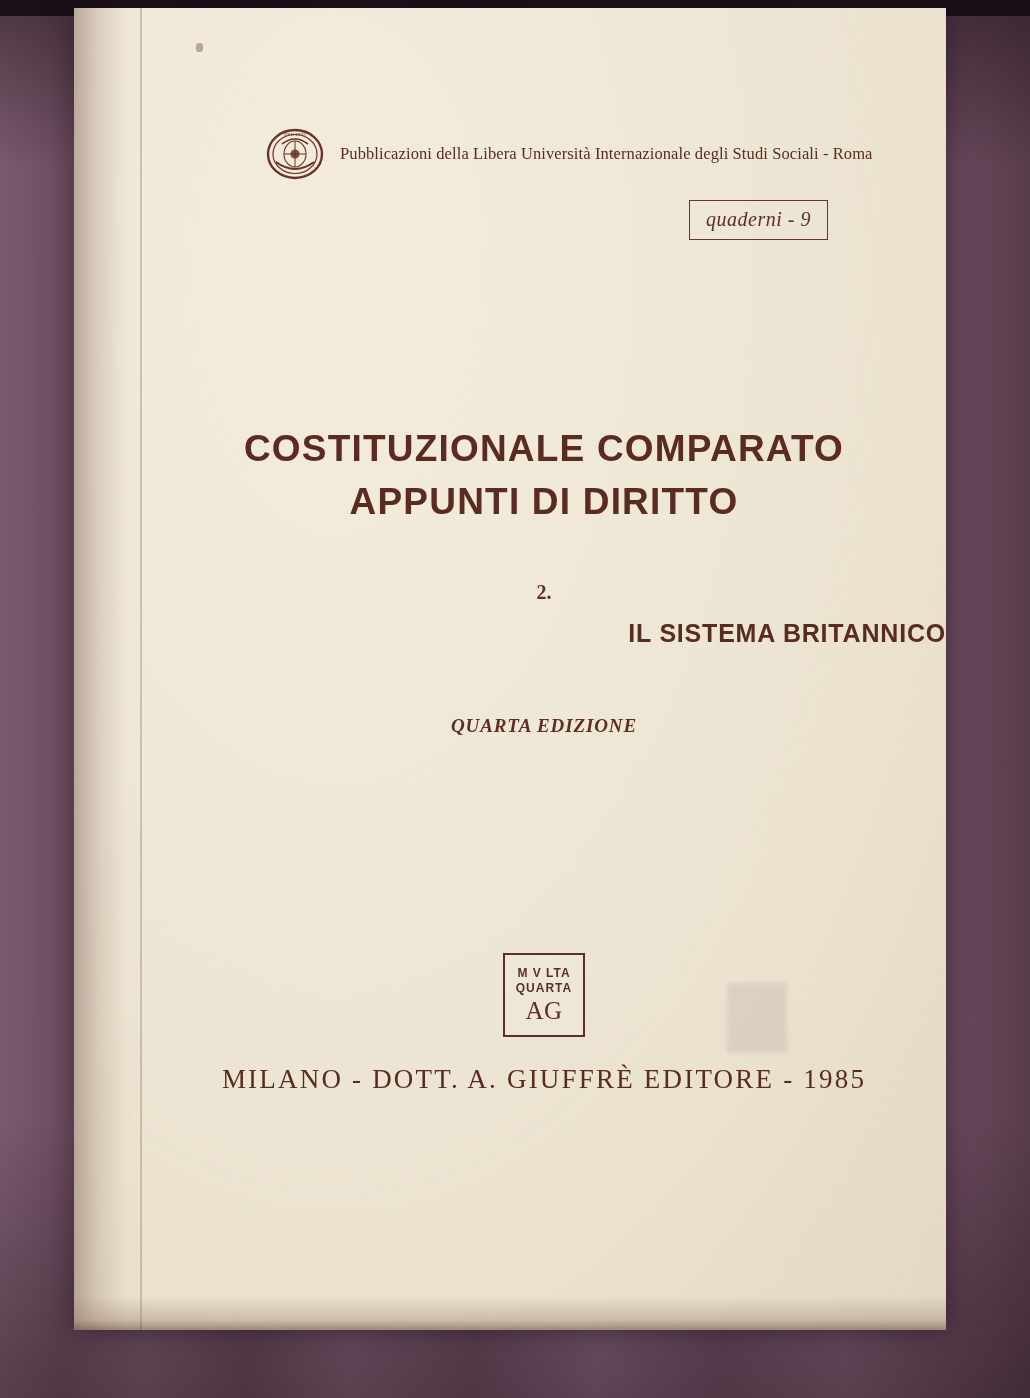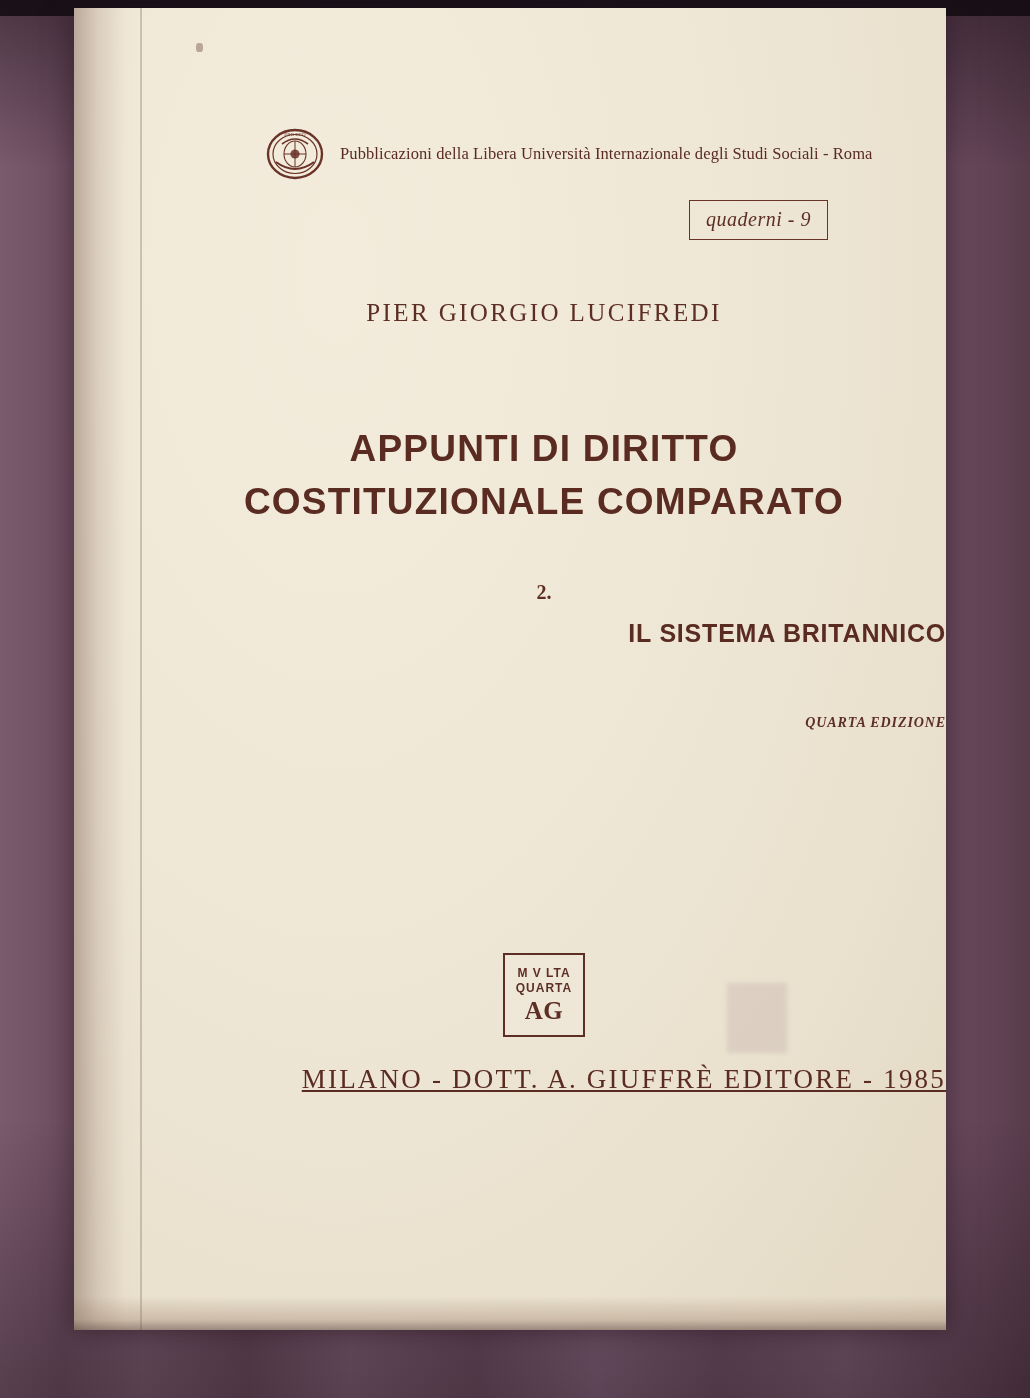--- a/index.html
+++ b/index.html
@@ -295,7 +295,6 @@
 
       <div class="quaderni-box">quaderni - 9</div>
 
-      <div class="author">PIER GIORGIO LUCIFREDI</div>
 
       <div class="title">
         <div>APPUNTI DI DIRITTO</div>

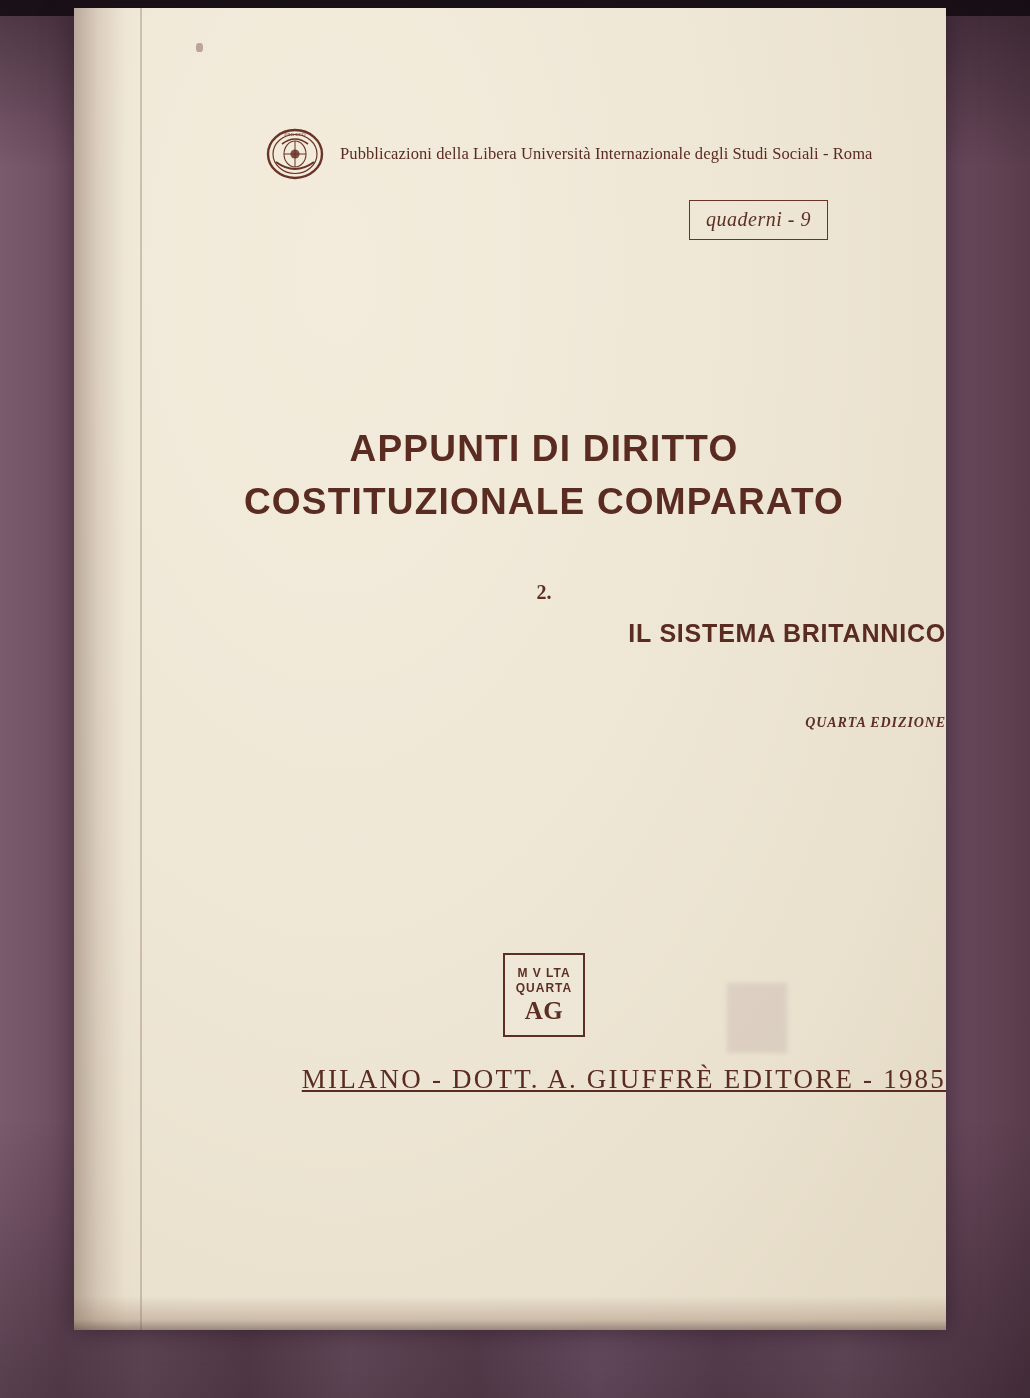--- a/index.html
+++ b/index.html
@@ -297,8 +297,8 @@
 
 
       <div class="title">
+        <div>COSTITUZIONALE COMPARATO</div>
         <div>APPUNTI DI DIRITTO</div>
-        <div>COSTITUZIONALE COMPARATO</div>
       </div>
 
       <div class="vol-number">2.</div>

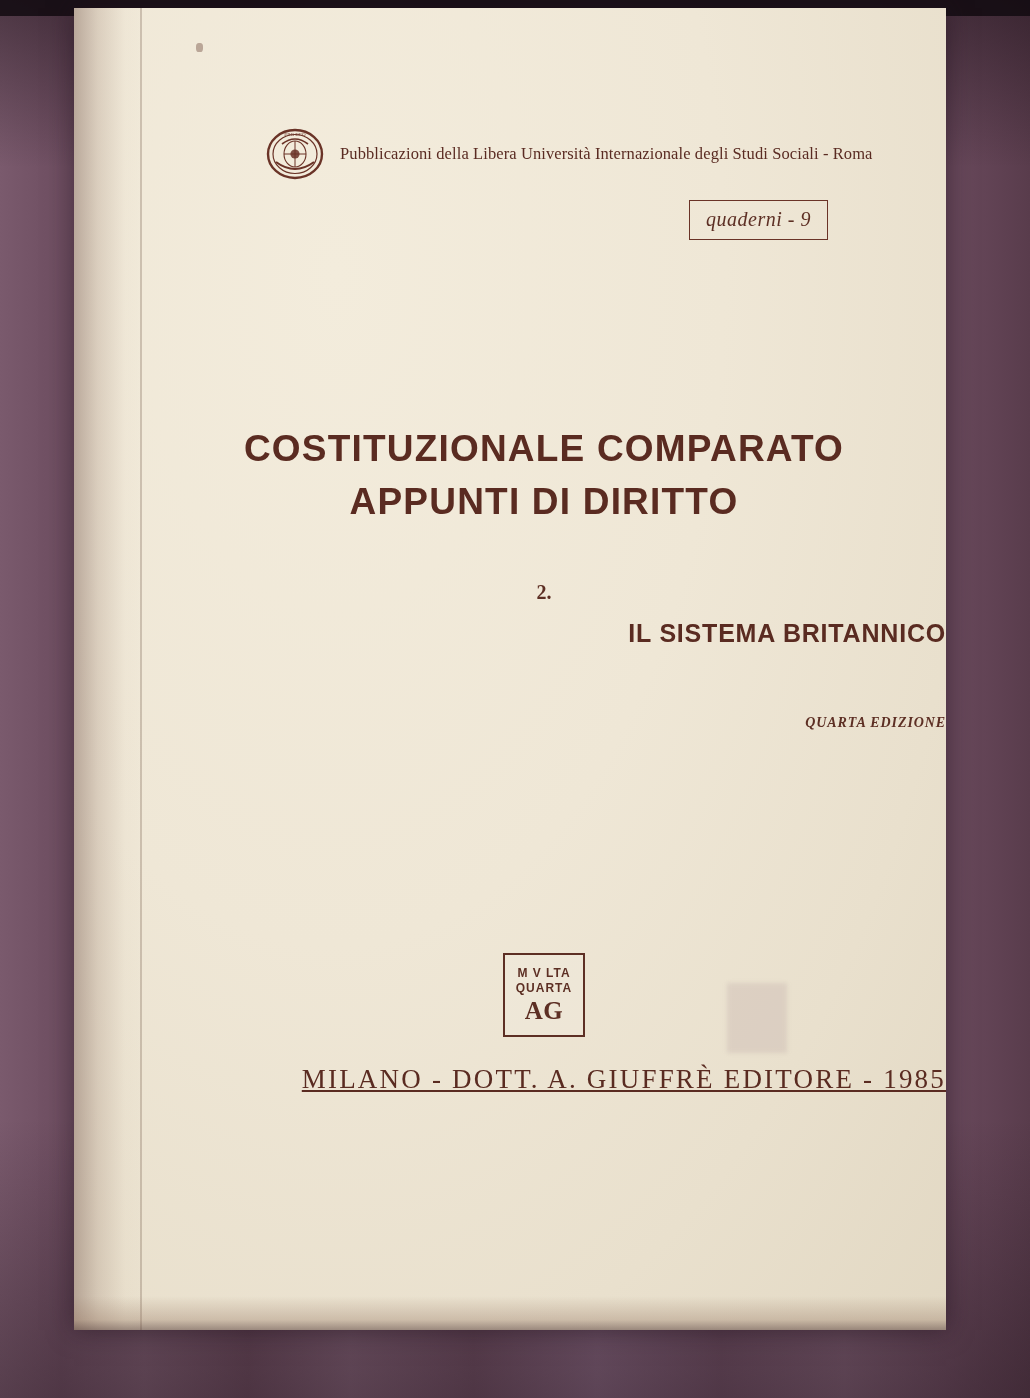--- a/index.html
+++ b/index.html
@@ -186,11 +186,11 @@
     top: 707px;
     left: 0;
     right: 0;
-    text-align: right;
+    text-align: center;
     font-family: "Liberation Serif", serif;
     font-style: italic;
     font-weight: bold;
-    font-size: 14px;
+    font-size: 19px;
     letter-spacing: 0.9px;
     color: #5d2f24;
   }

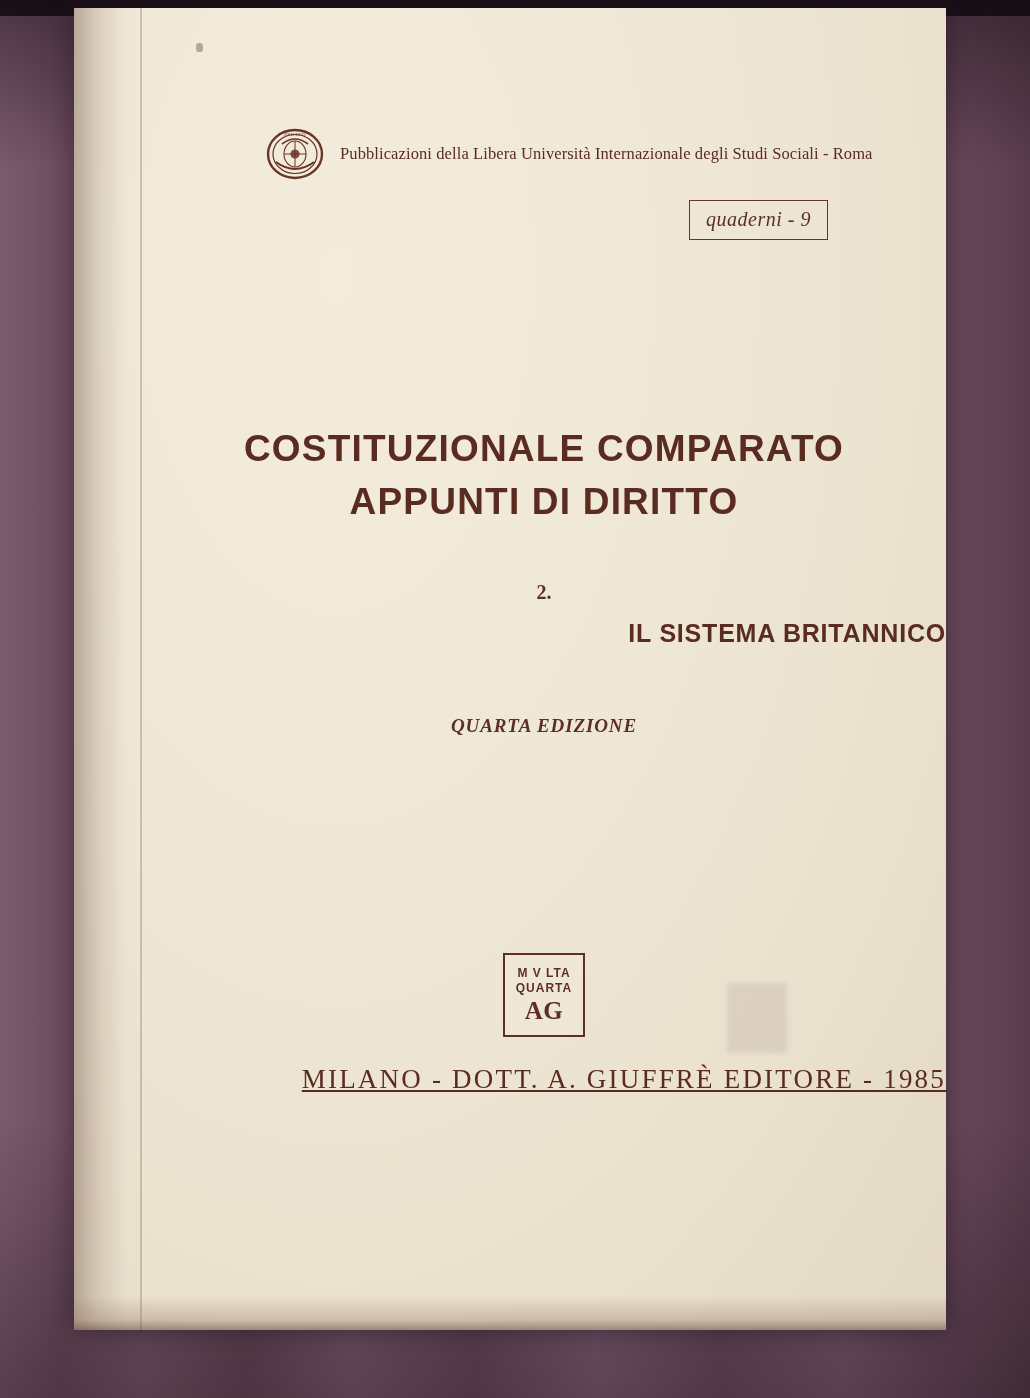--- a/index.html
+++ b/index.html
@@ -222,7 +222,7 @@
   .pub-logo .ag {
     font-family: "Liberation Serif", serif;
     font-size: 25px;
-    font-weight: bold;
+    font-weight: normal;
     letter-spacing: 0.5px;
     color: #5d2f24;
     line-height: 1.05;

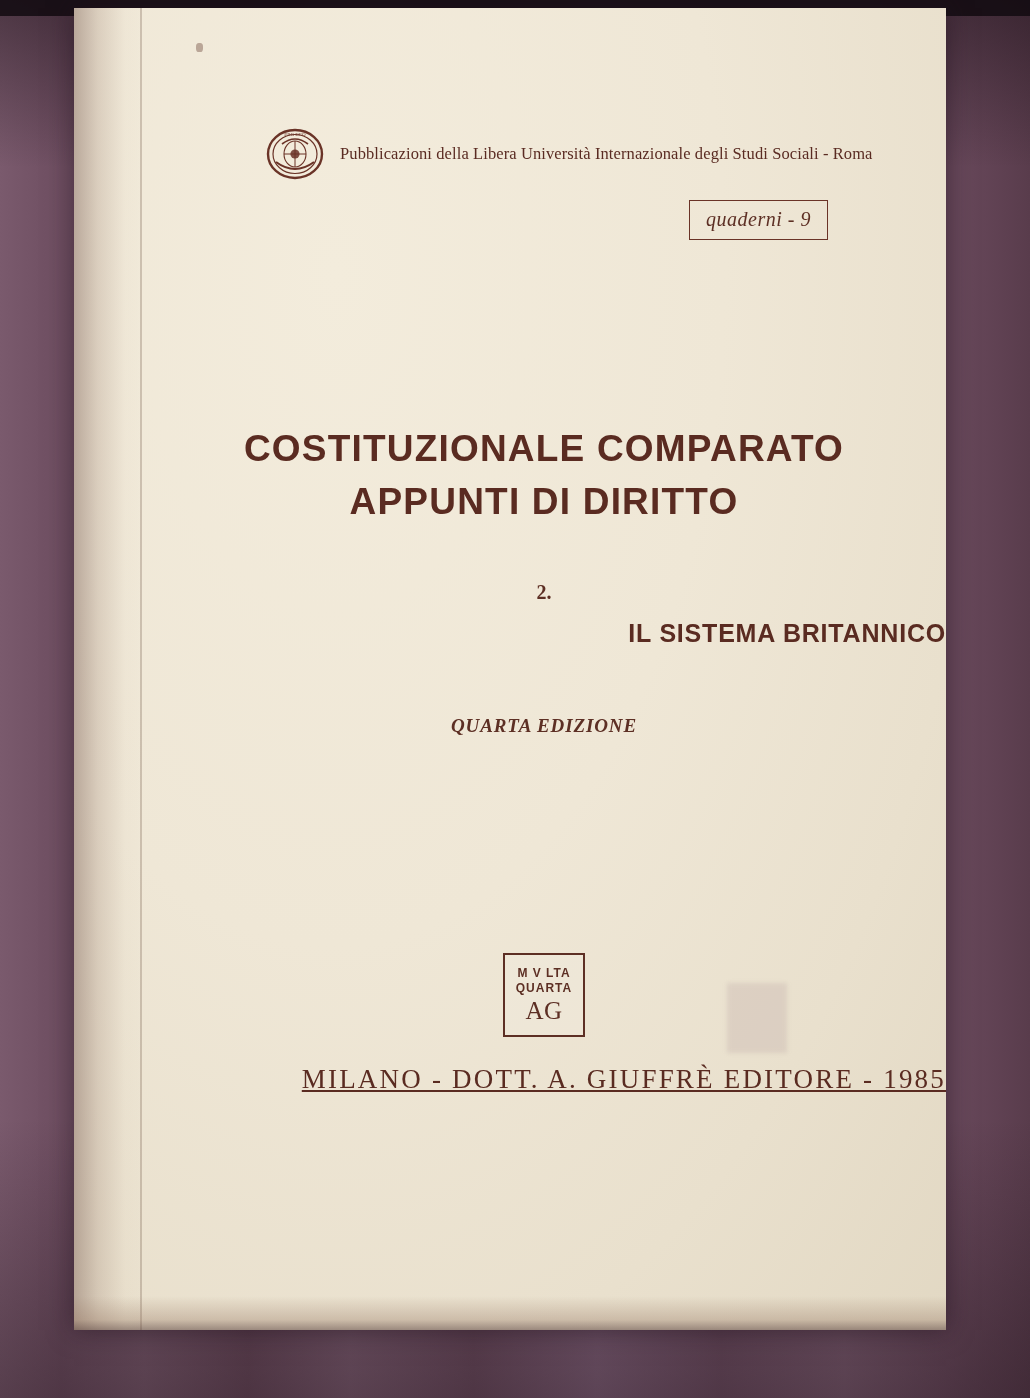--- a/index.html
+++ b/index.html
@@ -233,12 +233,11 @@
     top: 1056px;
     left: 0;
     right: 0;
-    text-align: right;
+    text-align: center;
     font-family: "Liberation Serif", serif;
     font-size: 27px;
     letter-spacing: 2.2px;
     color: #5a2b21;
-    text-decoration: underline;
   }
 
   

